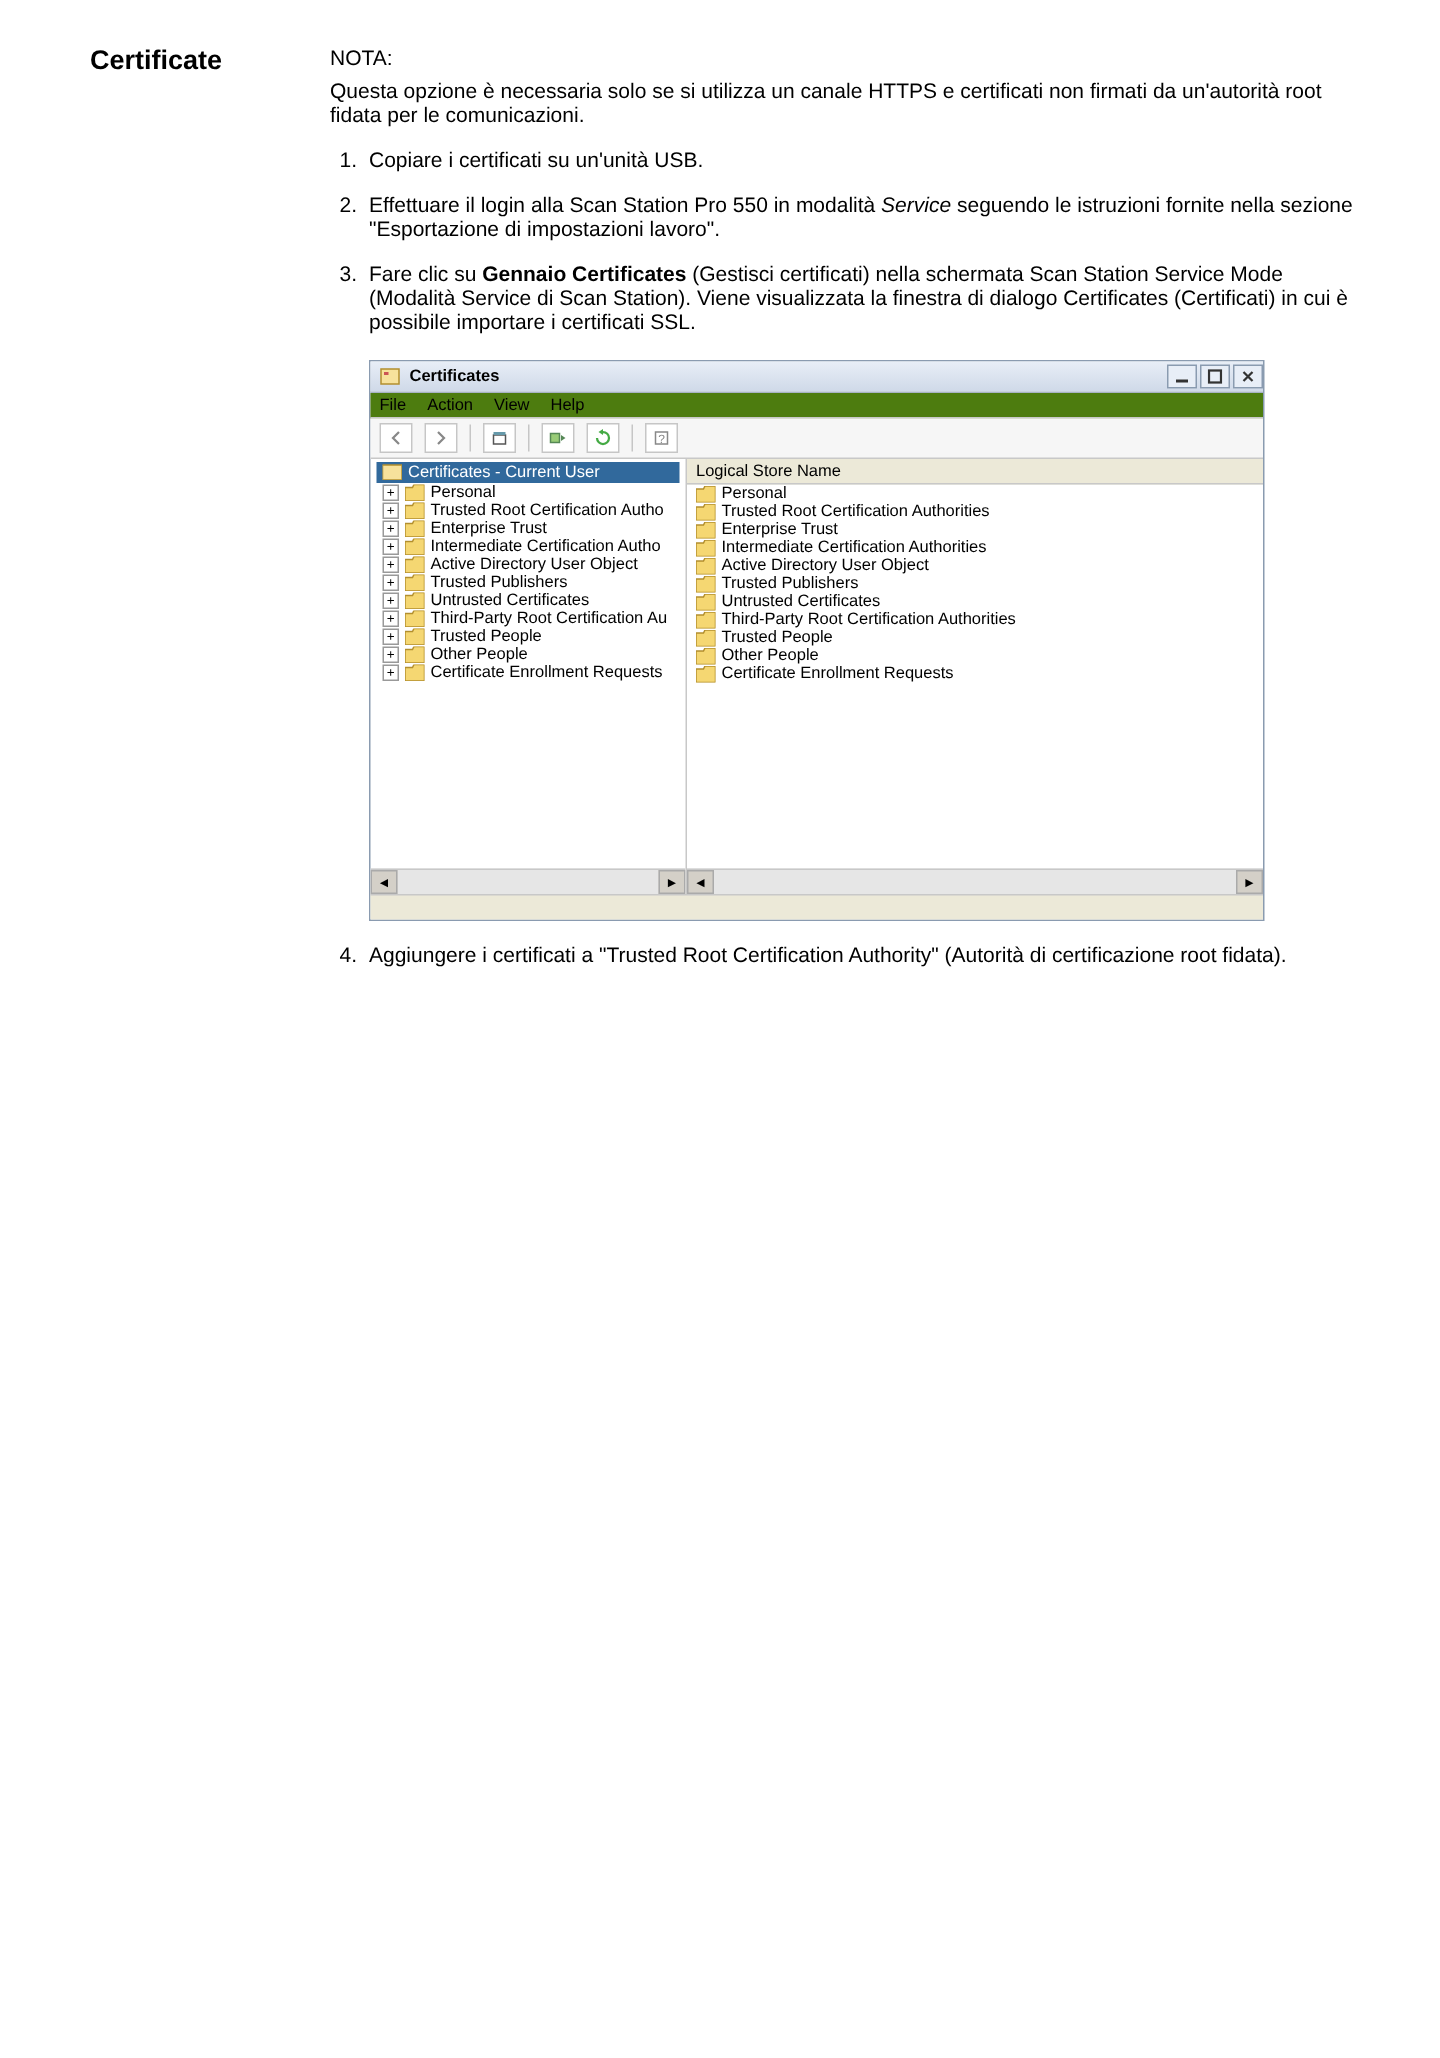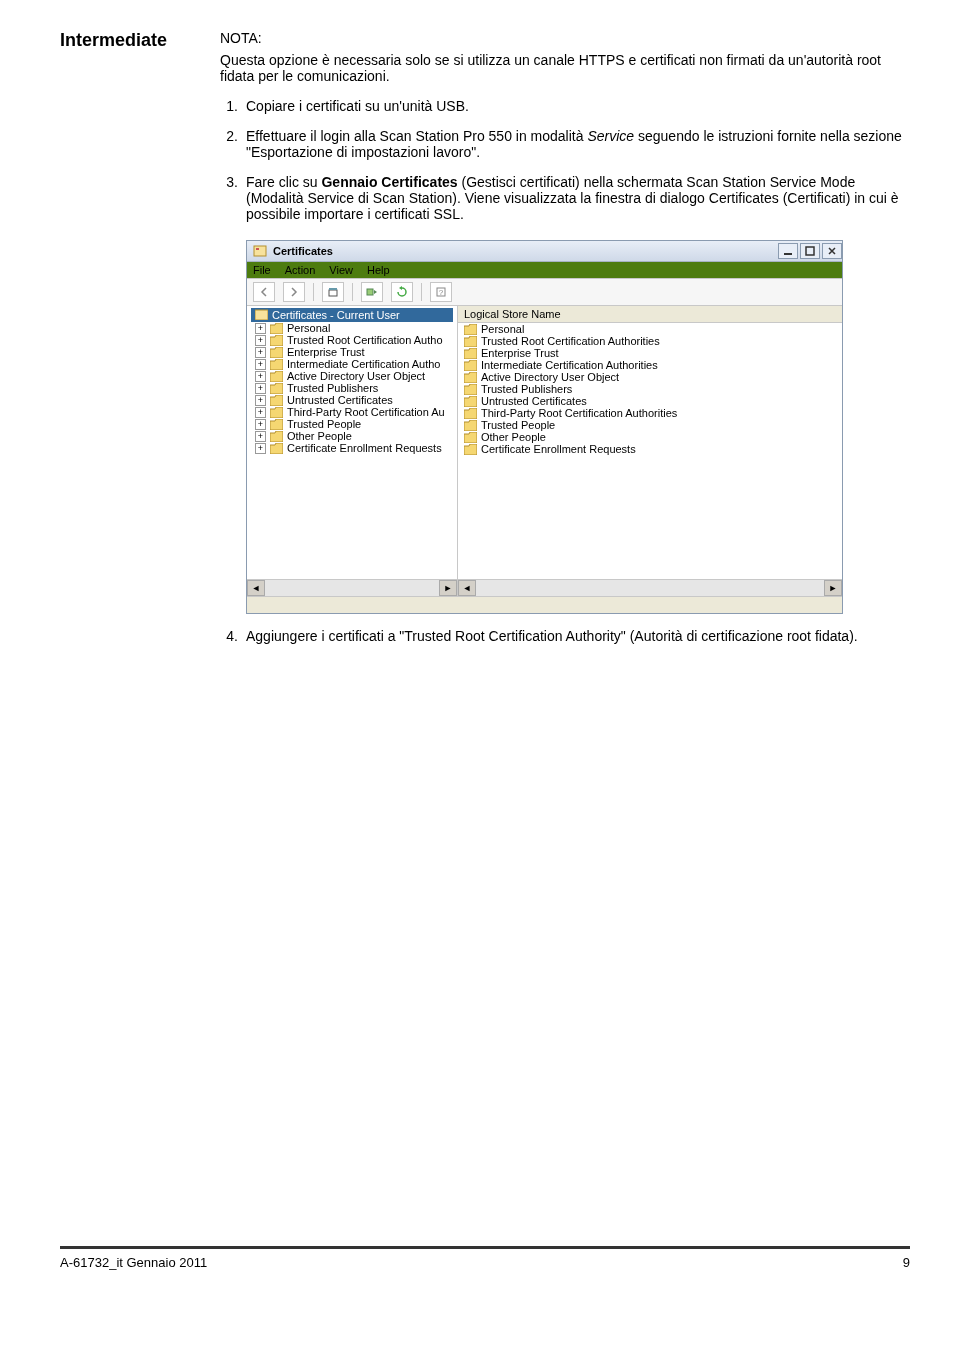--- a/index.html
+++ b/index.html
@@ -197,7 +197,7 @@
 
   <div class="two-col">
     <div class="left-col">
-      <div class="section-head">Intermediate</div>
+      <div class="section-head">Certificate</div>
     </div>
     <div class="right-col">
 

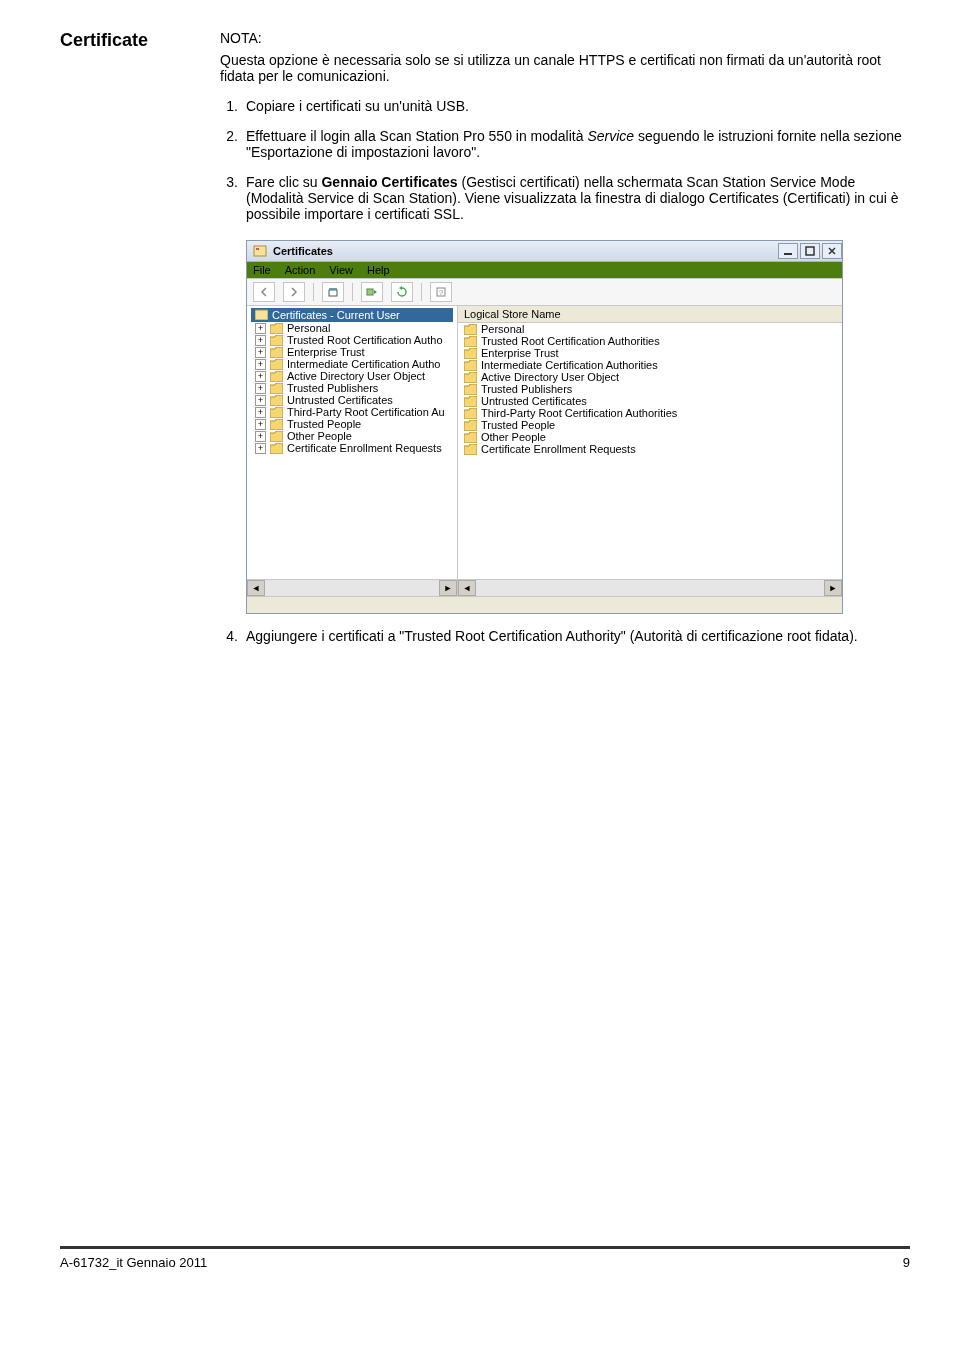--- a/index.html
+++ b/index.html
@@ -478,13 +478,6 @@
     </div>
   </div>
 
-  <div class="footer">
-    <div class="footer-sep"></div>
-    <div class="footer-row">
-      <span>A-61732_it  Gennaio 2011</span>
-      <span>9</span>
-    </div>
-  </div>
 
 </div>
 

